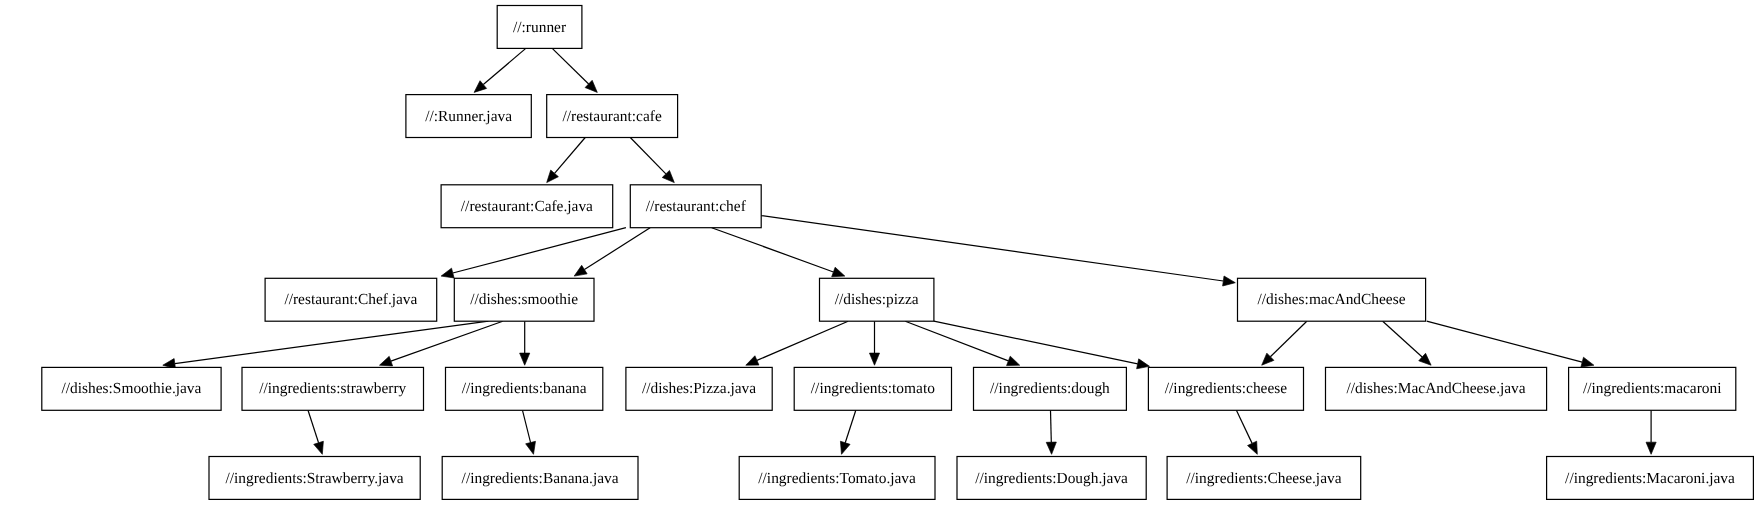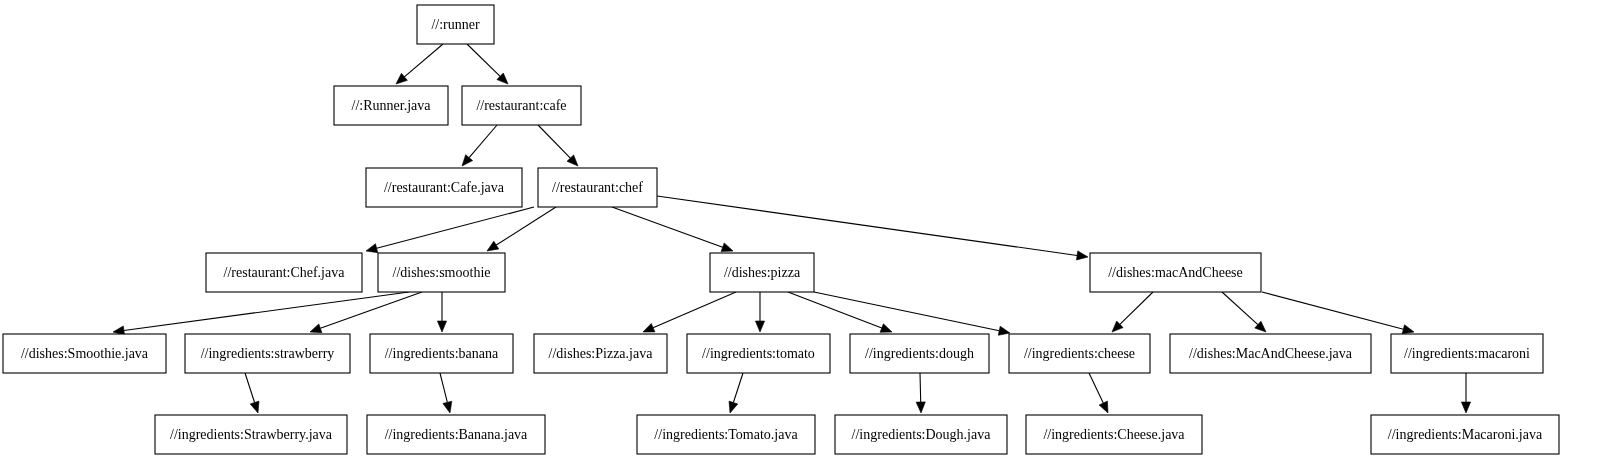--- a/index.html
+++ b/index.html
@@ -18,6 +18,7 @@
     position: relative;
     width: 1315px;
     height: 468px;
+    margin-left: 35px;
   }
   svg#graph-canvas {
     position: absolute;

